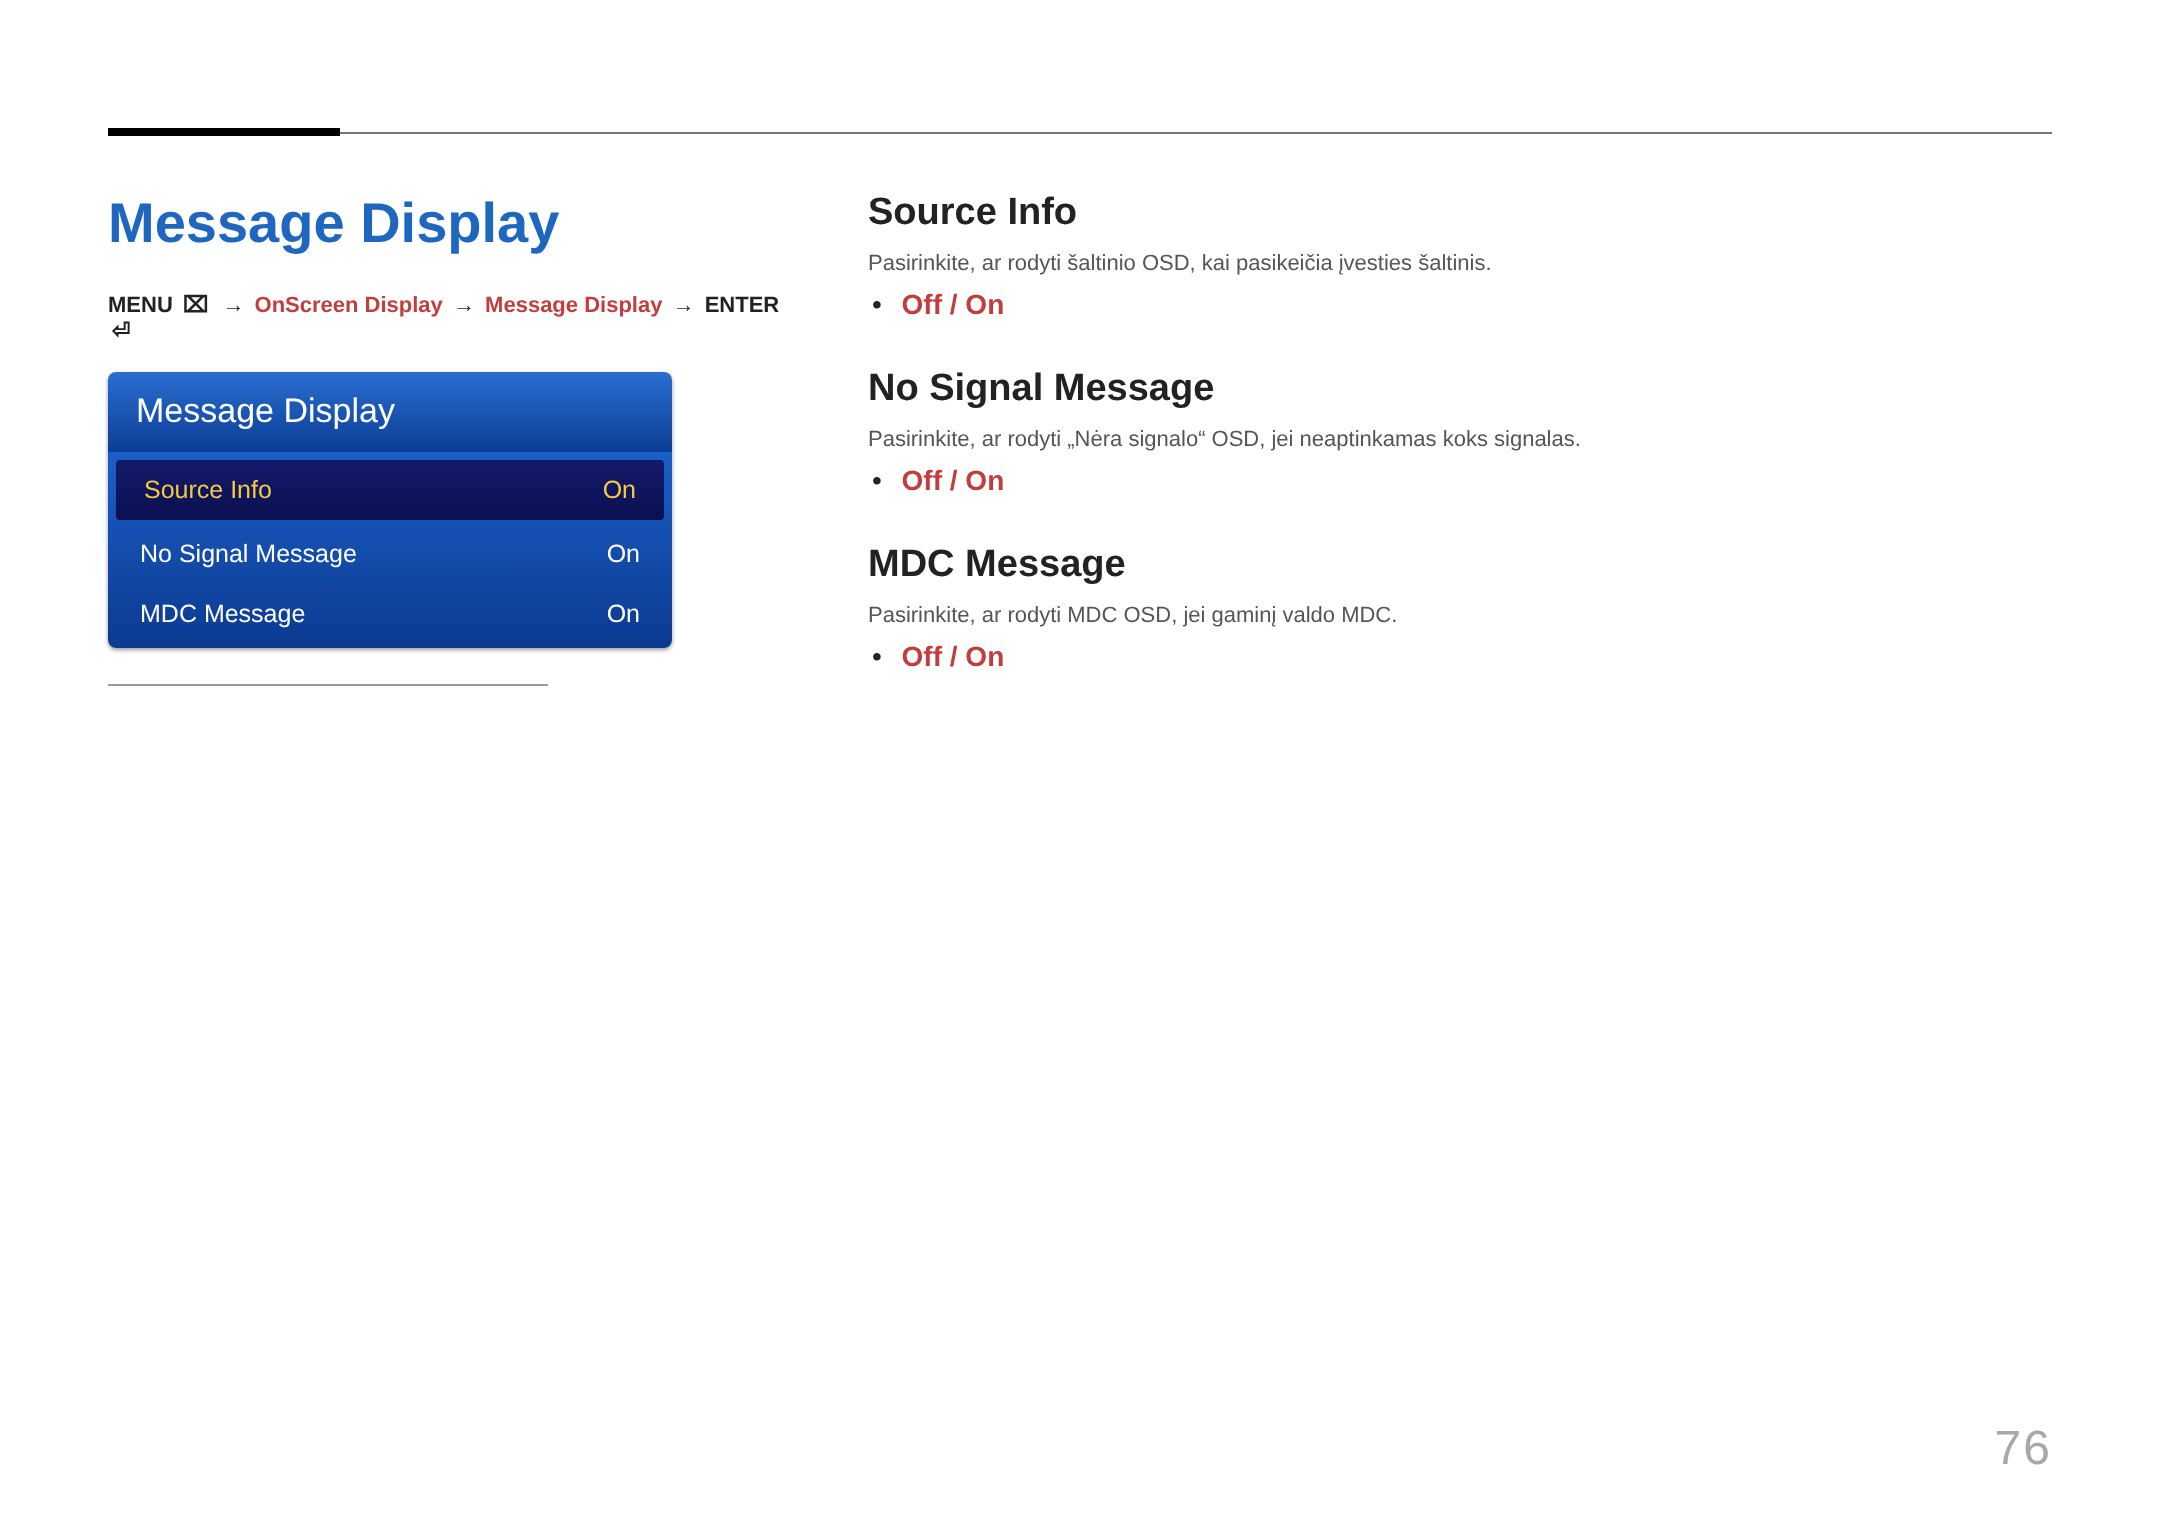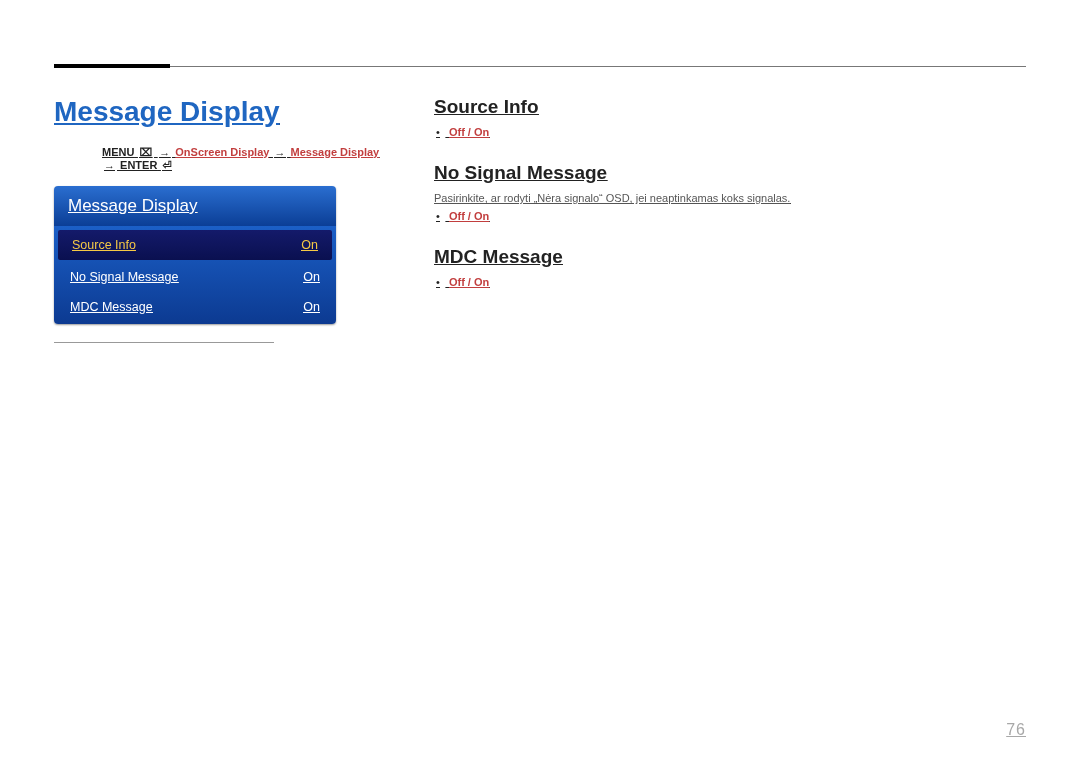--- a/index.html
+++ b/index.html
@@ -2,7 +2,7 @@
 <html><head>
 <meta charset="utf-8">
 <style>
-  * { box-sizing: border-box; margin: 0; padding: 0; text-decoration: underline; }
+  * { box-sizing: border-box; margin: 0; padding: 0; }
   html, body { width: 1080px; height: 763px; background: #fff; font-family: "Segoe UI", Arial, sans-serif; color: #333; }
   .page { position: relative; width: 1080px; height: 763px; padding: 58px 54px 30px 54px; }
   .header-rule {

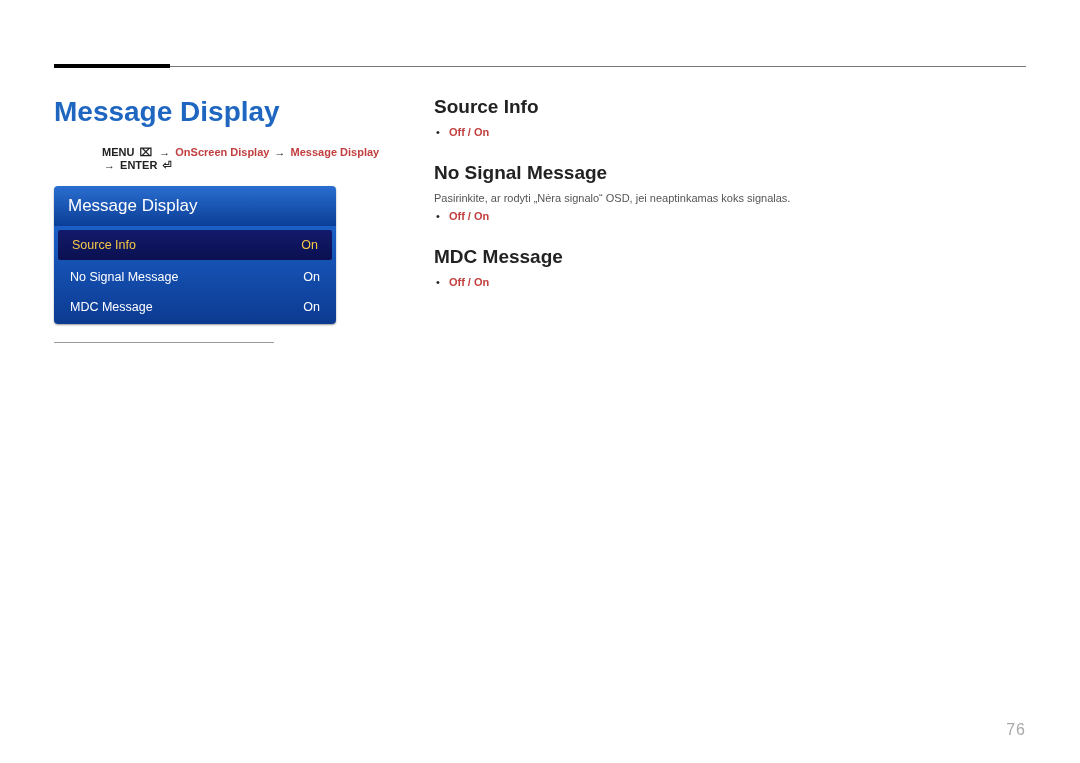--- a/index.html
+++ b/index.html
@@ -123,6 +123,7 @@
 
       <div class="section">
         <h2>Source Info</h2>
+        <p class="desc">Pasirinkite, ar rodyti šaltinio OSD, kai pasikeičia įvesties šaltinis.</p>
         <div class="opt-line">
           <span class="bullet">•</span>
           <span class="red">Off / On</span>

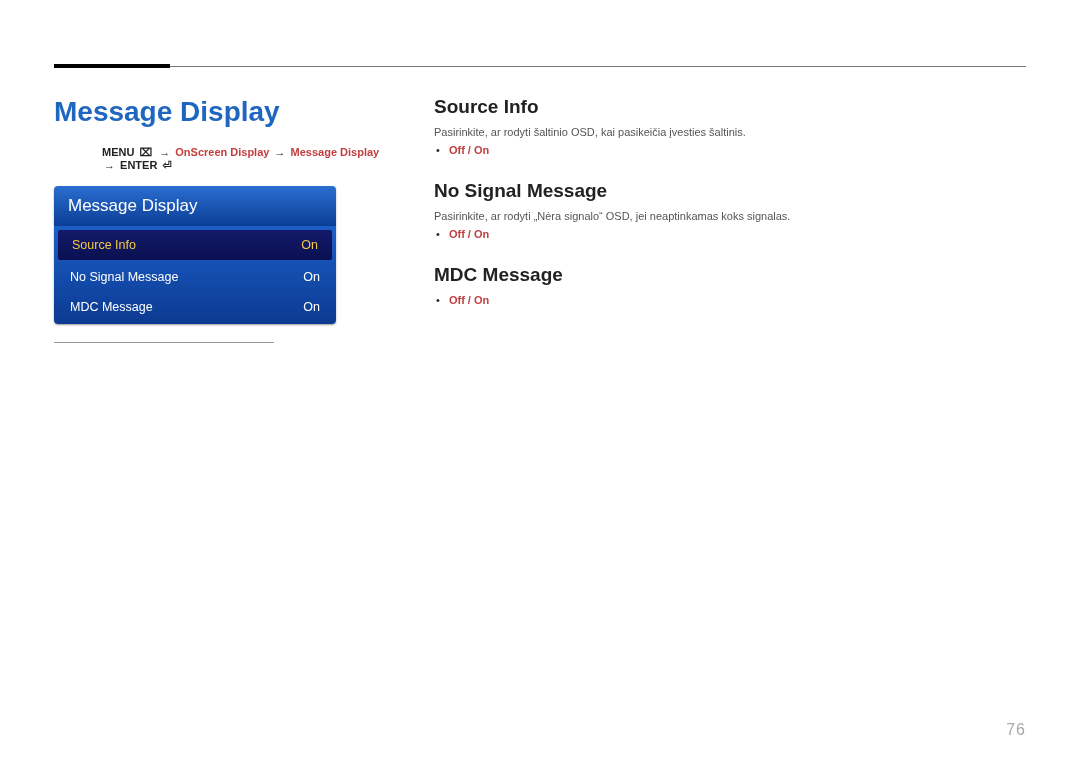--- a/index.html
+++ b/index.html
@@ -23,7 +23,7 @@
   .left { width: 340px; flex: 0 0 340px; }
   .right { flex: 1; }
   h1.page-title { color: #1f66c1; font-size: 28px; font-weight: 600; margin-bottom: 18px; }
-  .breadcrumb { font-size: 11px; font-weight: 700; color: #222; margin-bottom: 14px; margin-left: 48px; }
+  .breadcrumb { font-size: 11px; font-weight: 700; color: #222; margin-bottom: 14px; }
   .breadcrumb .red { color: #c23e3e; font-weight: 700; }
   .breadcrumb .arrow { color: #222; font-weight: 400; padding: 0 2px; }
   .breadcrumb .icon { font-size: 11px; padding: 0 2px; }

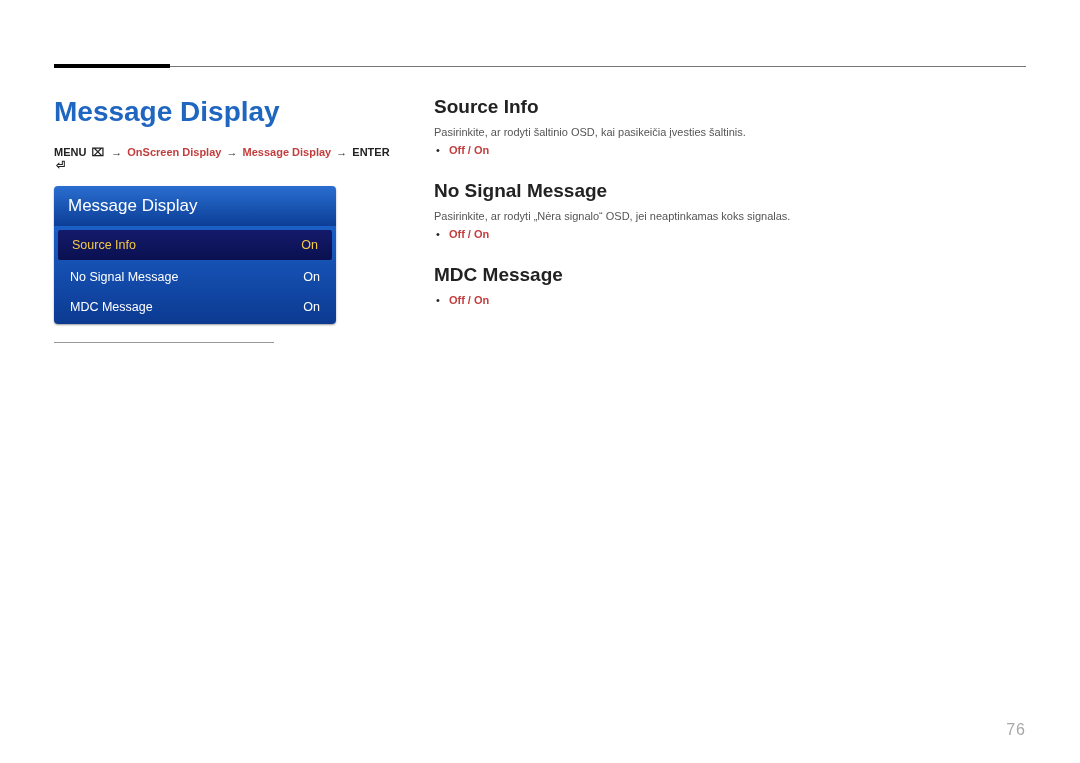--- a/index.html
+++ b/index.html
@@ -61,7 +61,7 @@
   .section { margin-bottom: 24px; }
   .section h2 { font-size: 19px; font-weight: 600; color: #222; margin-bottom: 8px; }
   .section p.desc { font-size: 11px; color: #555; margin-bottom: 6px; }
-  .opt-line { font-size: 11px; color: #222; }
+  .opt-line { font-size: 14px; color: #222; }
   .opt-line .bullet { padding: 0 6px 0 2px; }
   .opt-line .red { color: #c23e3e; font-weight: 600; }
 

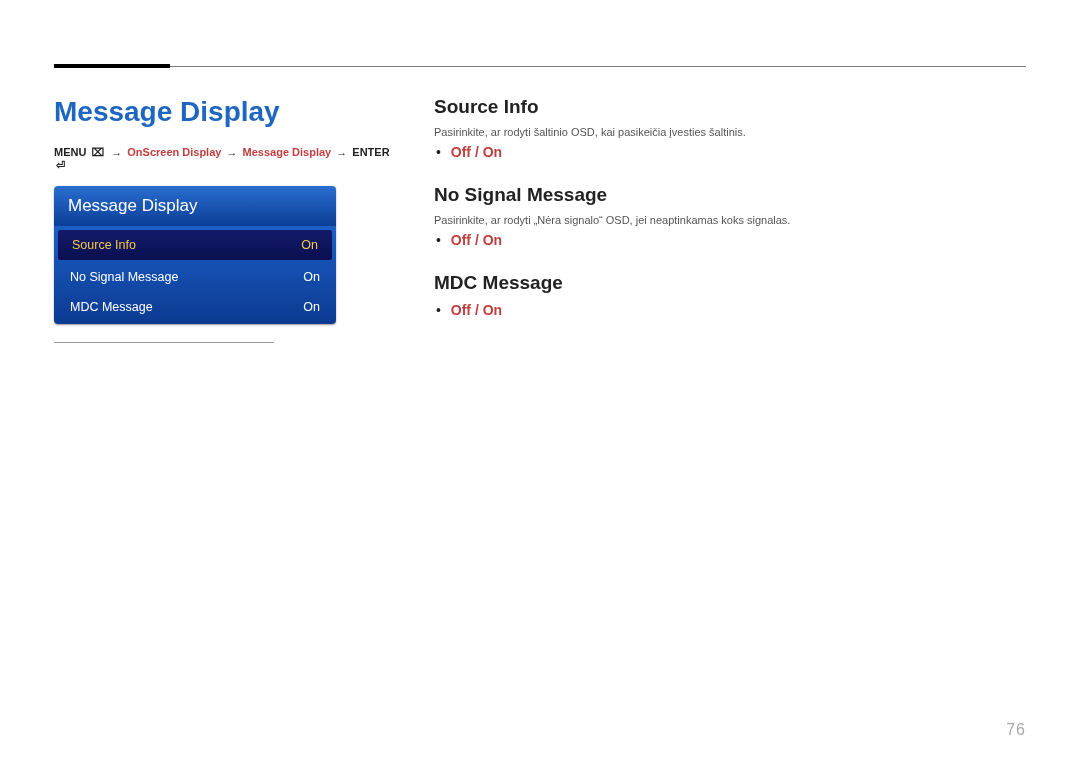--- a/index.html
+++ b/index.html
@@ -141,6 +141,7 @@
 
       <div class="section">
         <h2>MDC Message</h2>
+        <p class="desc">Pasirinkite, ar rodyti MDC OSD, jei gaminį valdo MDC.</p>
         <div class="opt-line">
           <span class="bullet">•</span>
           <span class="red">Off / On</span>

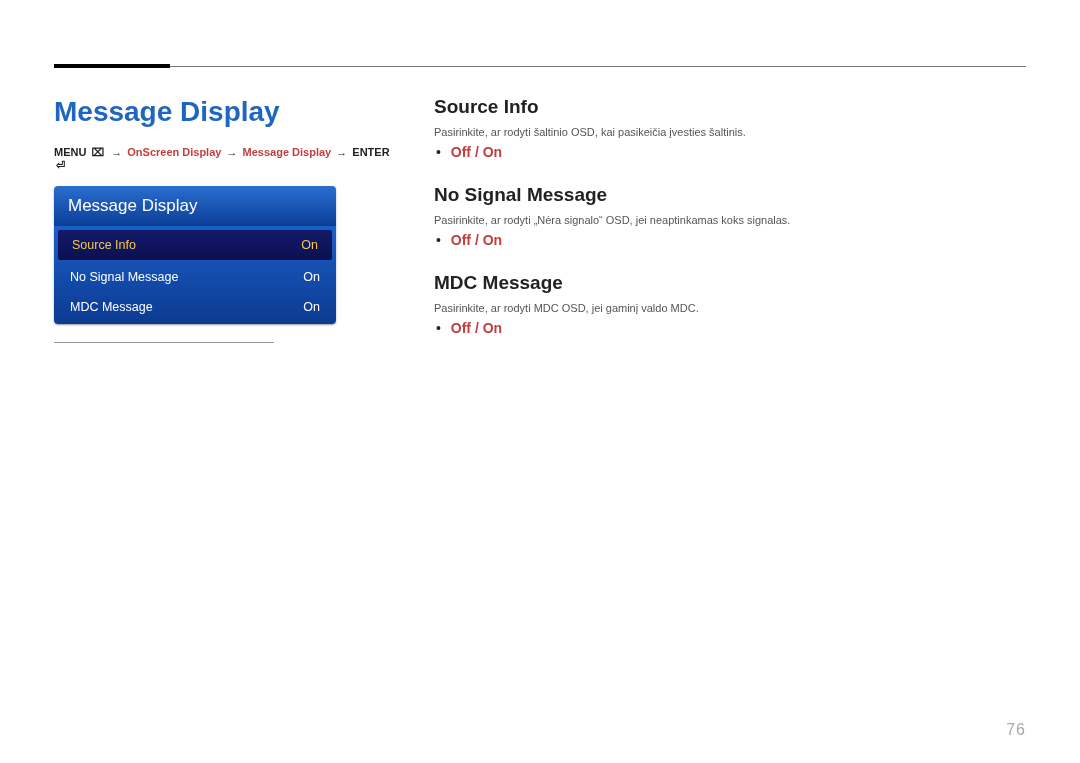--- a/index.html
+++ b/index.html
@@ -69,7 +69,7 @@
     position: absolute;
     bottom: 24px;
     right: 54px;
-    font-size: 16px;
+    font-size: 24px;
     color: #a8a8a8;
     letter-spacing: 1px;
   }

